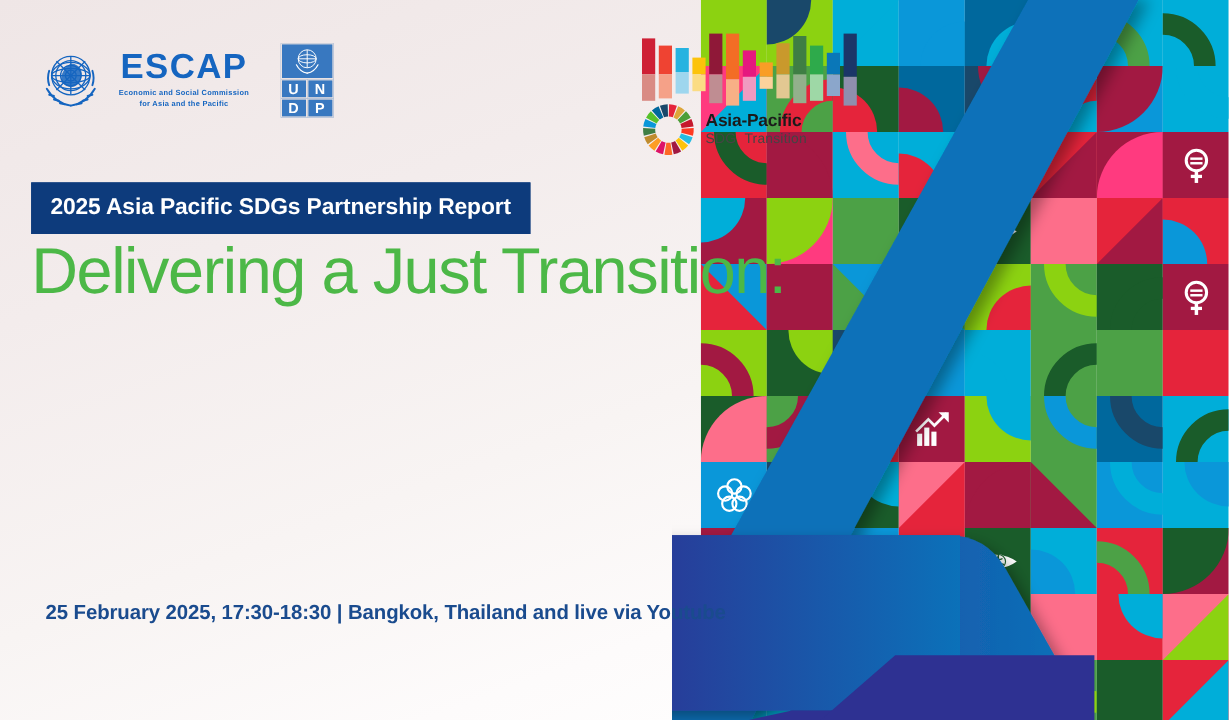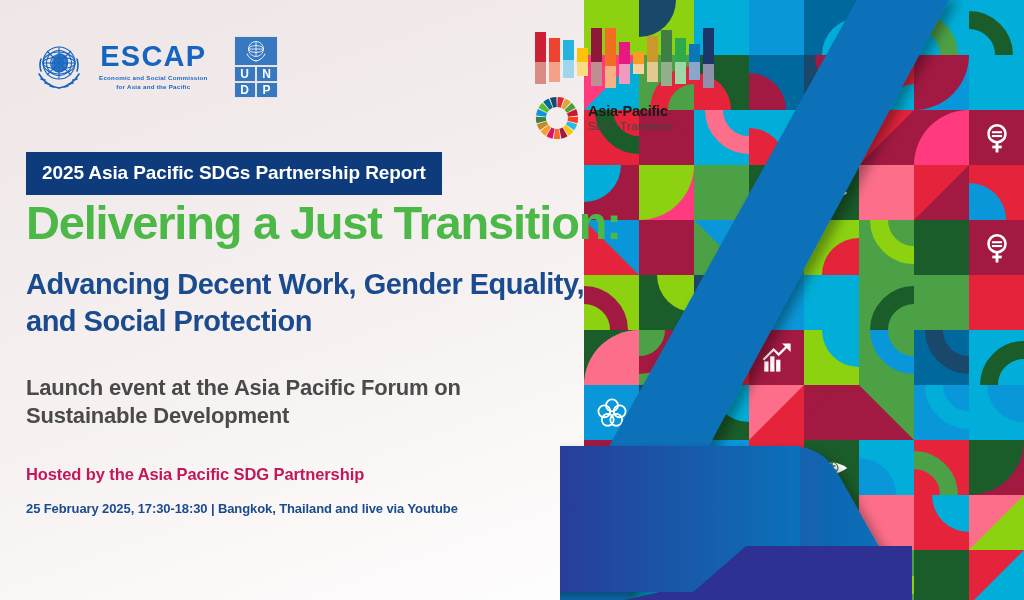--- a/index.html
+++ b/index.html
@@ -49,7 +49,7 @@
   .bcol{display:flex;flex-direction:column;width:11px;}
   .bcol .t{width:100%;}
   .bcol .b{width:100%;}
-  #apwheelrow{display:flex;align-items:center;gap:9px;margin-top:16px;}
+  #apwheelrow{display:flex;align-items:center;gap:9px;margin-top:6px;}
   #apwheel{width:44px;height:44px;position:relative;}
   .aptxt{display:flex;flex-direction:column;line-height:1.18;}
   .ap1{font-size:14.5px;font-weight:bold;color:#1b1b1b;letter-spacing:-.2px;}

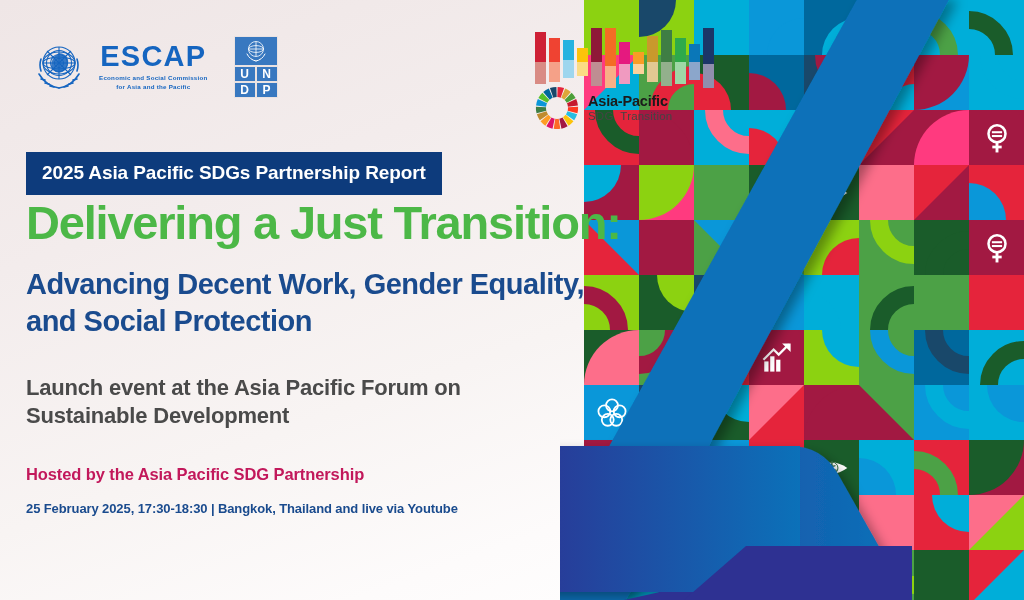--- a/index.html
+++ b/index.html
@@ -66,7 +66,7 @@
 
   #title{
     position:absolute;left:26px;top:199px;
-    font-size:47px;font-weight:bold;color:#4cb847;
+    font-size:54px;font-weight:normal;color:#4cb847;
     letter-spacing:-1.2px;line-height:1;white-space:nowrap;
   }
   #subtitle{

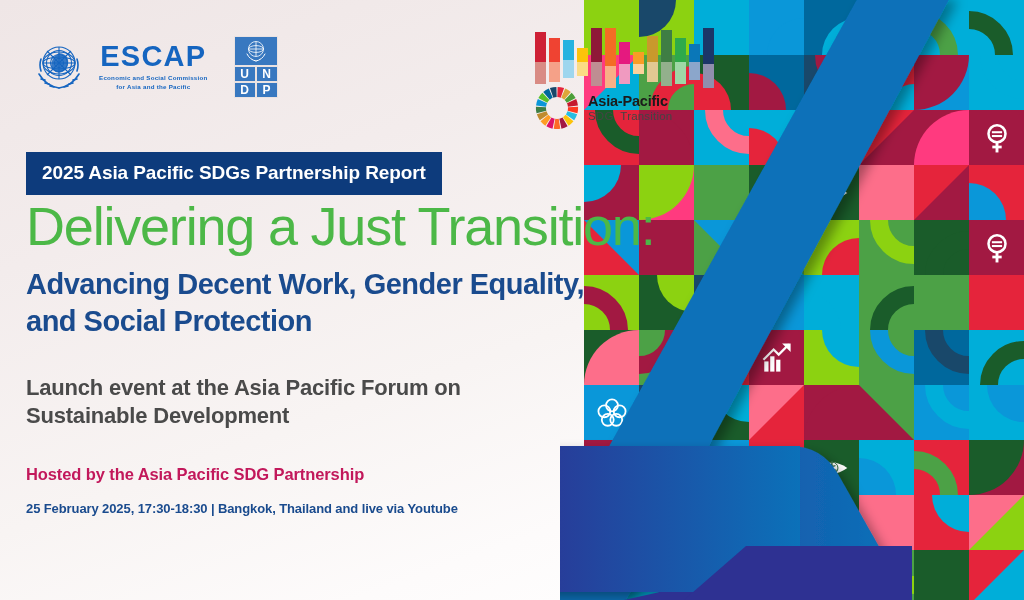--- a/index.html
+++ b/index.html
@@ -602,10 +602,6 @@
 
     <div id="title">Delivering a Just Transition:</div>
 
-    <div id="subtitle">
-      <span>Advancing Decent Work, Gender Equality,</span><br>
-      <span>and Social Protection</span>
-    </div>
 
     <div id="eventline">
       <span>Launch event at the Asia Pacific Forum on</span><br>

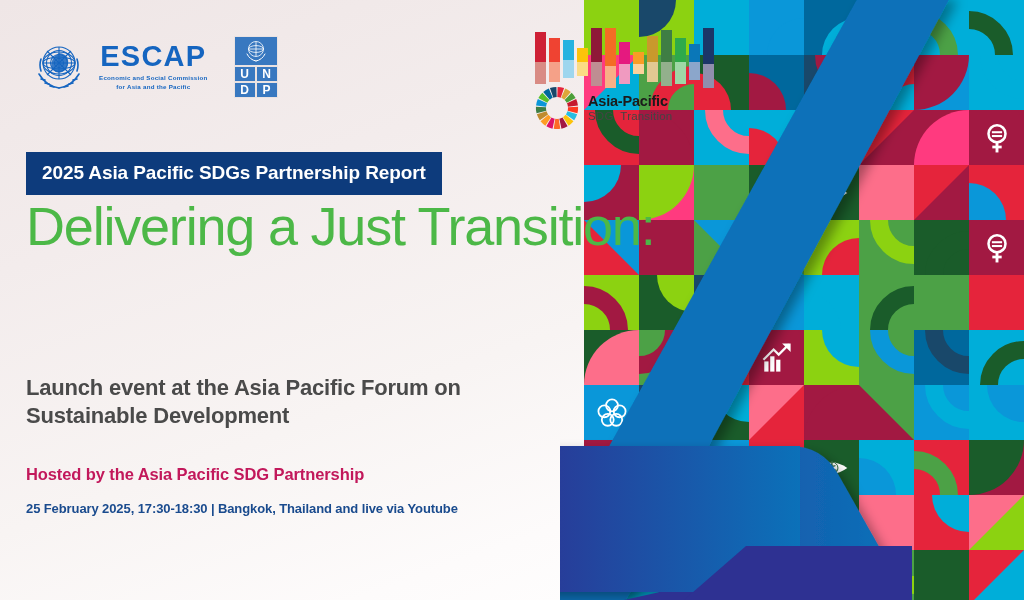--- a/index.html
+++ b/index.html
@@ -603,10 +603,6 @@
     <div id="title">Delivering a Just Transition:</div>
 
 
-    <div id="eventline">
-      <span>Launch event at the Asia Pacific Forum on</span><br>
-      <span>Sustainable Development</span>
-    </div>
 
     <div id="host">Hosted by the Asia Pacific SDG Partnership</div>
     <div id="datetime">25 February 2025, 17:30-18:30 | Bangkok, Thailand and live via Youtube</div>

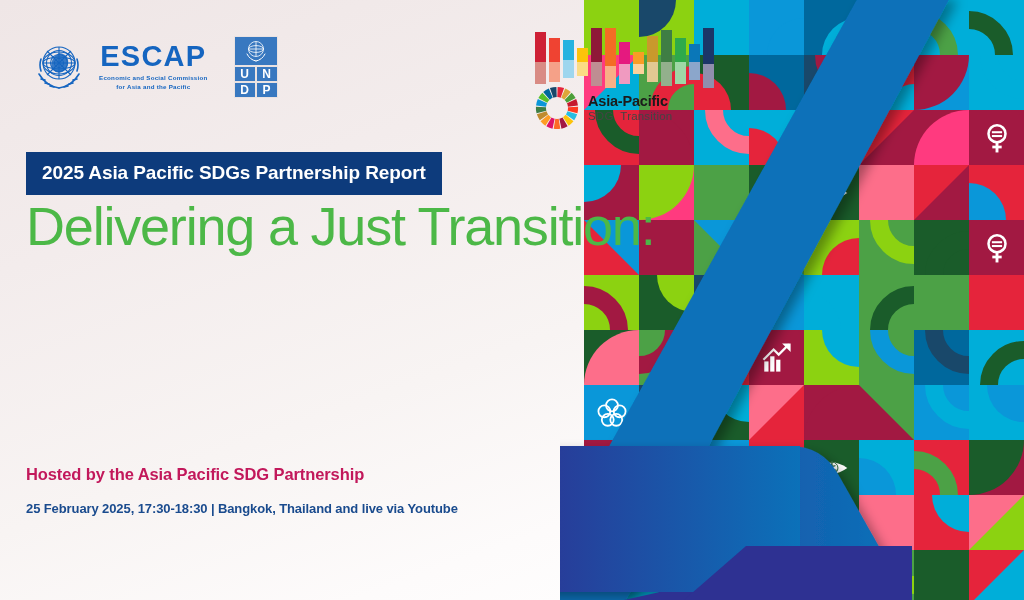--- a/index.html
+++ b/index.html
@@ -604,7 +604,6 @@
 
 
 
-    <div id="host">Hosted by the Asia Pacific SDG Partnership</div>
     <div id="datetime">25 February 2025, 17:30-18:30 | Bangkok, Thailand and live via Youtube</div>
   </div>
 </div>

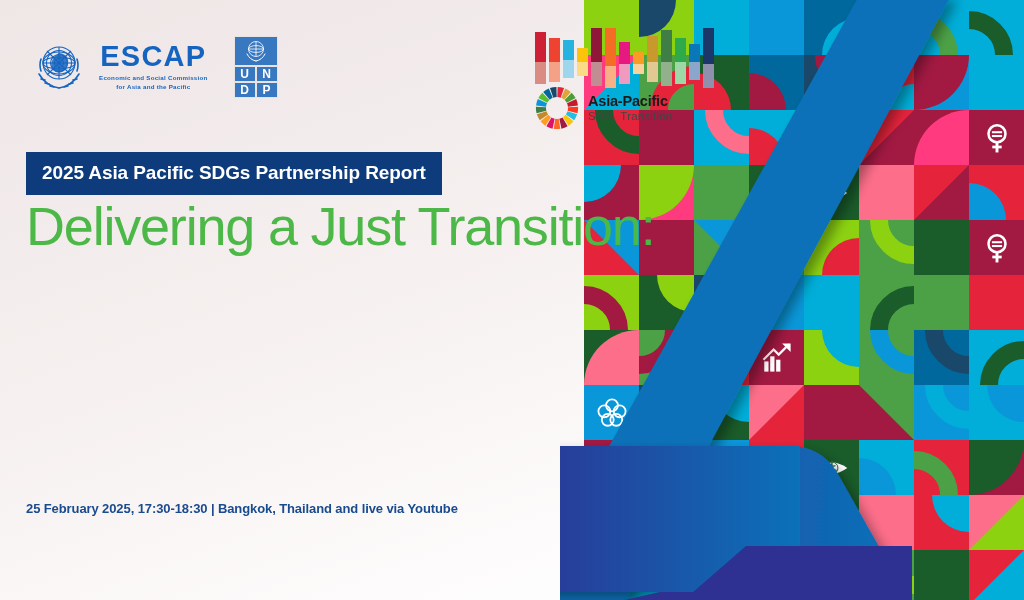--- a/index.html
+++ b/index.html
@@ -84,8 +84,8 @@
     font-size:16.5px;font-weight:bold;color:#c2185b;letter-spacing:-.1px;
   }
   #datetime{
-    position:absolute;left:26px;top:501px;
-    font-size:13px;font-weight:bold;color:#1a4b8e;letter-spacing:-.1px;
+    position:absolute;left:38px;top:501px;
+    font-size:17px;font-weight:bold;color:#1a4b8e;letter-spacing:-.1px;
   }
 </style>
 </head>

